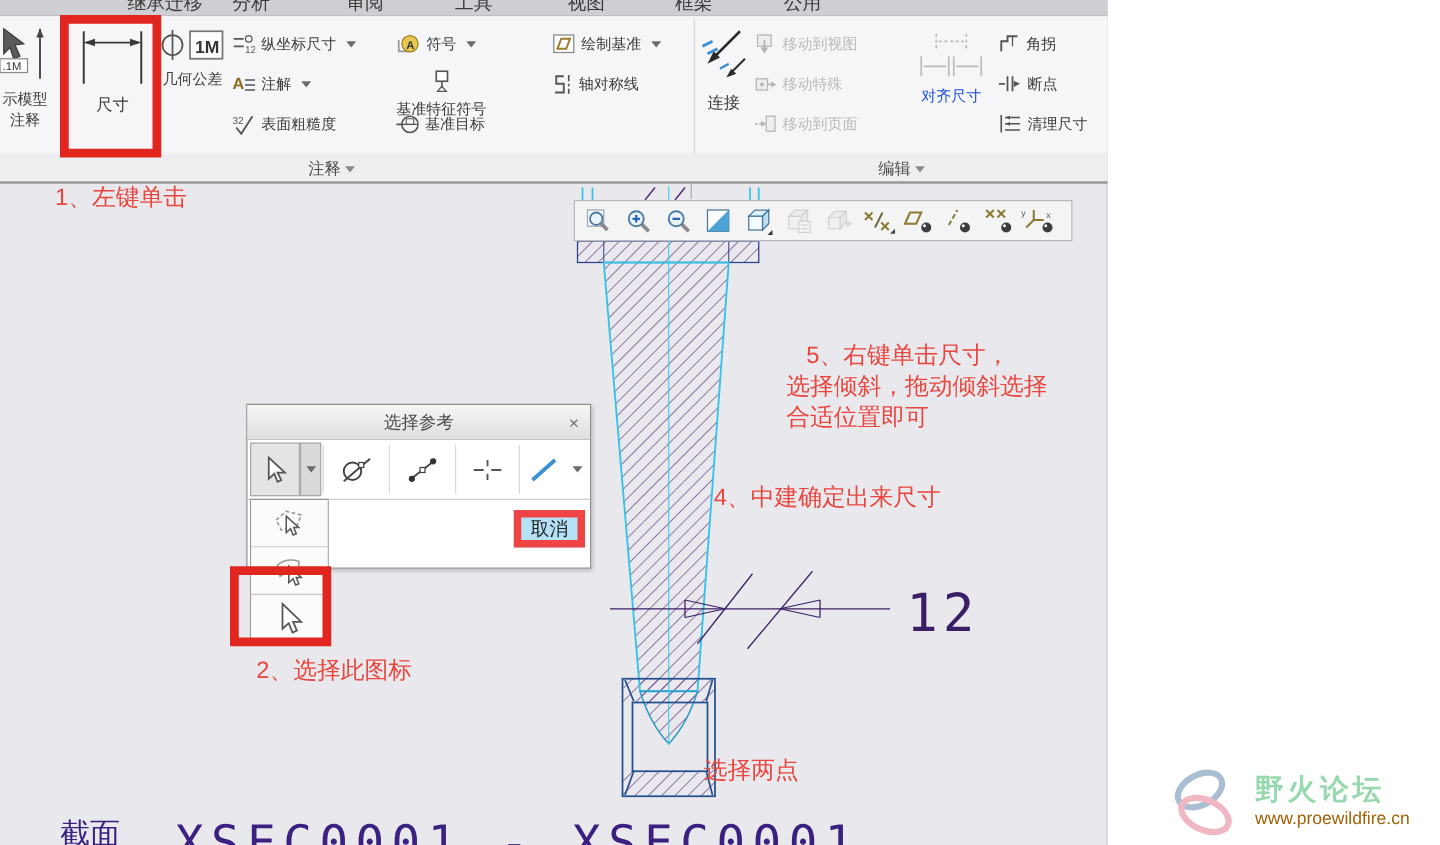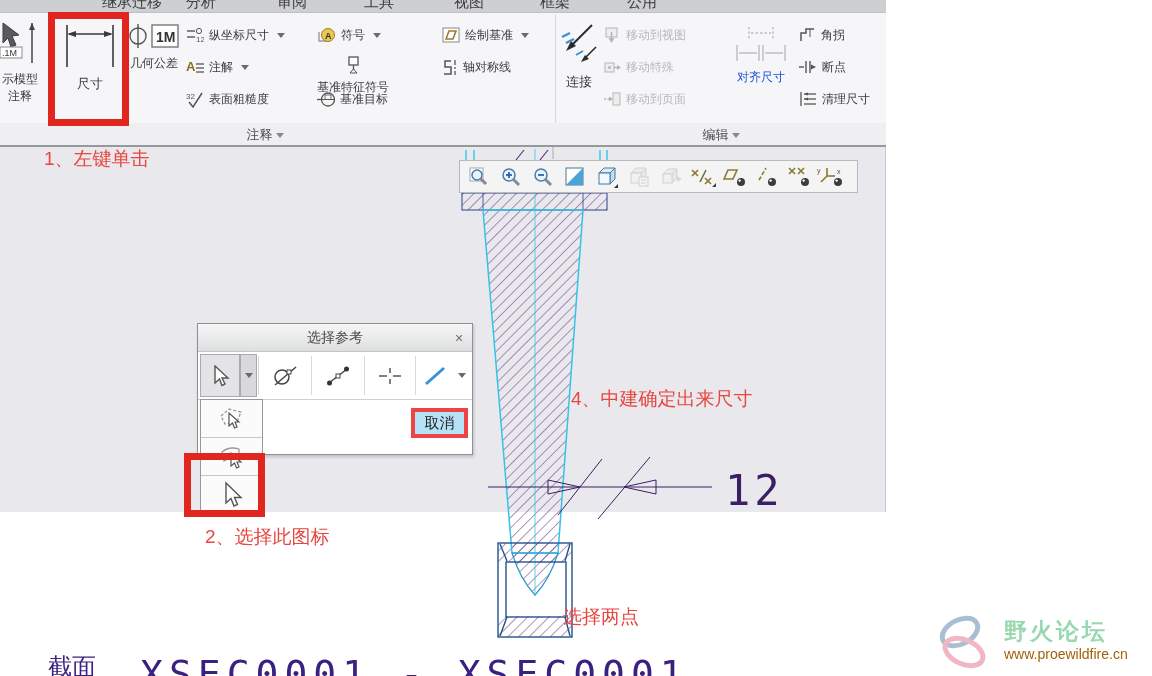--- a/index.html
+++ b/index.html
@@ -6,7 +6,7 @@
   html,body { width:1152px; height:676px; background:#ffffff; overflow:hidden;
               font-family:"Liberation Sans", sans-serif; }
   #stage { position:relative; width:1152px; height:676px; background:#fff; }
-  #appwin { position:absolute; left:0; top:0; width:886px; height:512px;
+  #appwin { position:absolute; left:0; top:0; width:886px; height:676px;
             background:#e9e9ed; border-right:1px solid #c9cacd; }
 
   

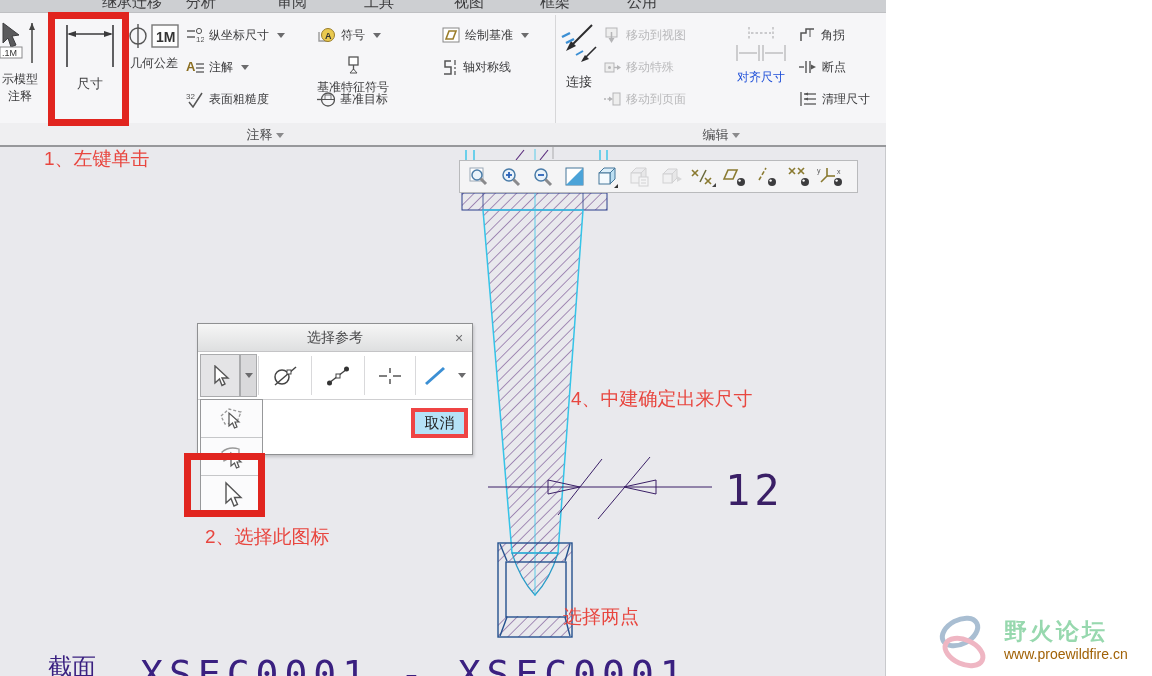--- a/index.html
+++ b/index.html
@@ -550,6 +550,11 @@
     <div class="redtext" style="left:571px; top:386px;">
       <span>4、中建确定出来尺寸</span>
     </div>
+    <div class="redtext" style="left:629px; top:272px;">
+      <div style="padding-left:16px"><span>5、右键单击尺寸，</span></div>
+      <div><span>选择倾斜，拖动倾斜选择</span></div>
+      <div><span>合适位置即可</span></div>
+    </div>
   </div>
 
   <div id="watermark">

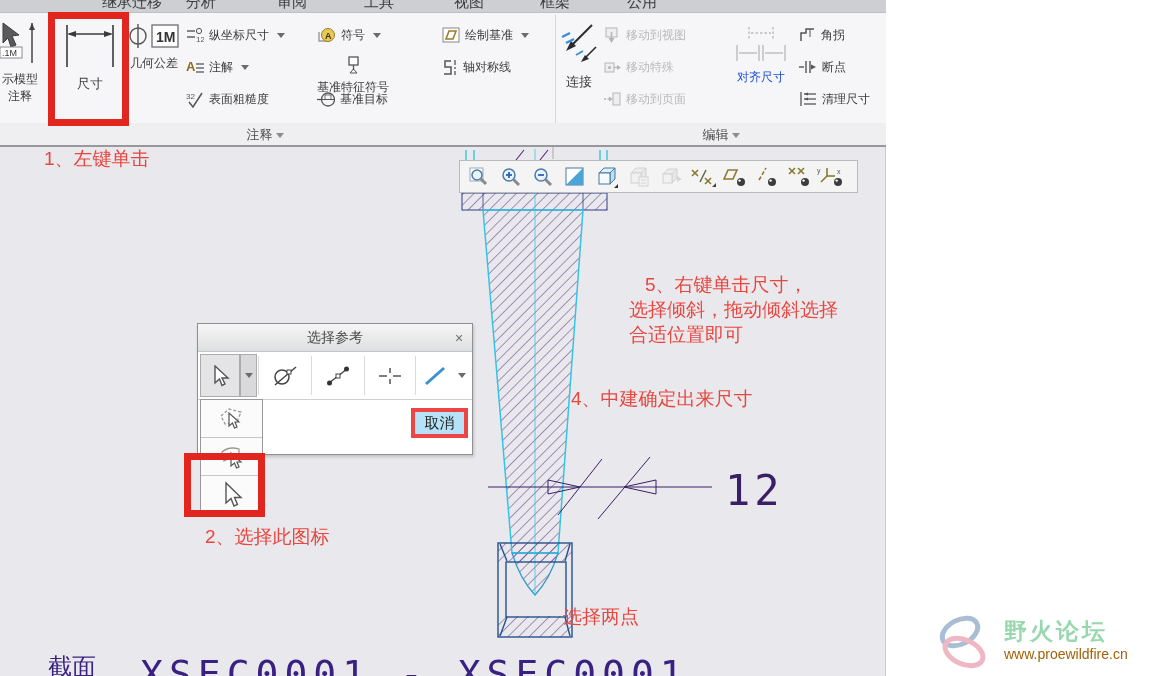--- a/index.html
+++ b/index.html
@@ -57,7 +57,7 @@
   .selbtn.drop { width:17px; background:#d9d9db; border:1px solid #aaabad; }
   .selsep { width:1px; background:#d9d9db; margin:2px 1px; }
   #cancelbtn { position:absolute; left:213px; top:84px; width:57px; height:30px;
-               background:#b5e2f7; border:4px solid #ef4444; font-size:15px; color:#222;
+               background:#b5e2f7; border:6px solid #ef4444; font-size:15px; color:#222;
                display:flex; align-items:center; justify-content:center; }
   #seldrop { position:absolute; left:200px; top:399px; width:63px; height:117px;
              background:#fff; border:1px solid #97989a; }

